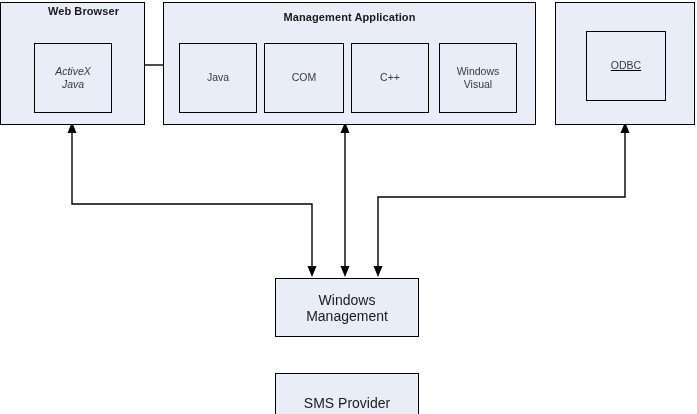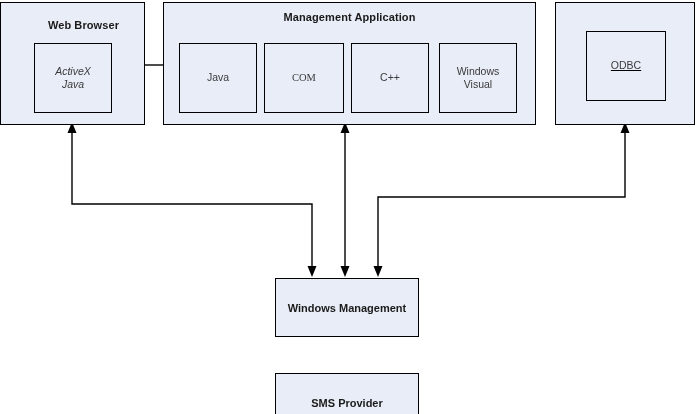--- a/index.html
+++ b/index.html
@@ -104,7 +104,7 @@
   </svg>
 
   <div class="box" style="left:0px; top:2px; width:145px; height:123px;">
-    <div class="box-title" style="top:16px;padding-left:22px;">Web Browser</div>
+    <div class="box-title" style="top:2px;padding-left:22px;">Web Browser</div>
     <div class="inner-box" style="left:33px; top:40px; width:78px; height:70px;font-style:italic;">
       <span class="inner-label">
         <span>ActiveX</span><br>

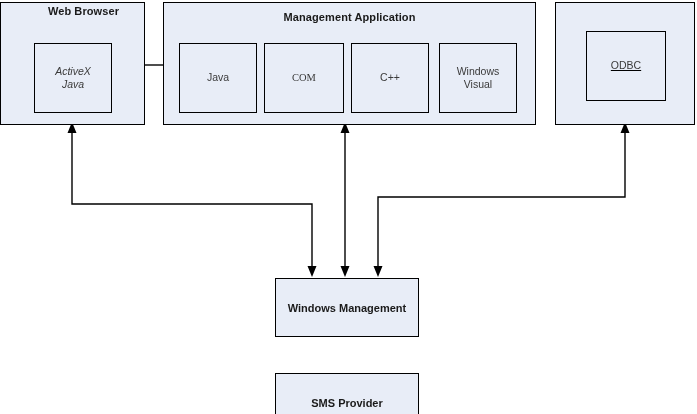--- a/index.html
+++ b/index.html
@@ -120,7 +120,7 @@
       <span class="inner-label">Java</span>
     </div>
 
-    <div class="inner-box" style="left:100px; top:40px; width:80px; height:70px;font-family:Liberation Serif, serif;">
+    <div class="inner-box" style="left:100px; top:40px; width:80px; height:70px;">
       <span class="inner-label">COM</span>
     </div>
 

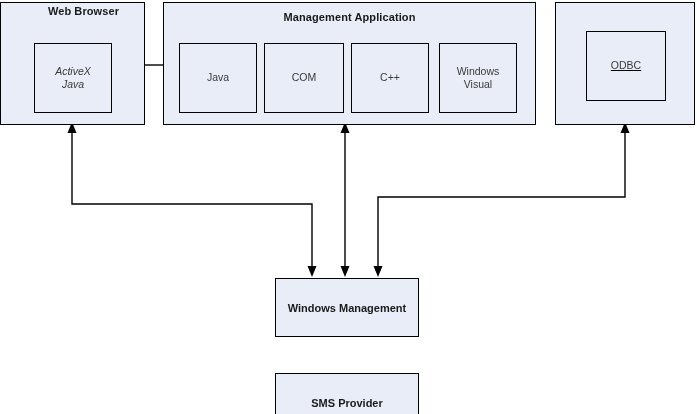--- a/index.html
+++ b/index.html
@@ -58,8 +58,8 @@
     justify-content: center;
   }
   .leaf-label {
-    font-size: 11px;
-    font-weight: bold;
+    font-size: 14px;
+    font-weight: normal;
     color: #1a1a1a;
     text-align: center;
   }

